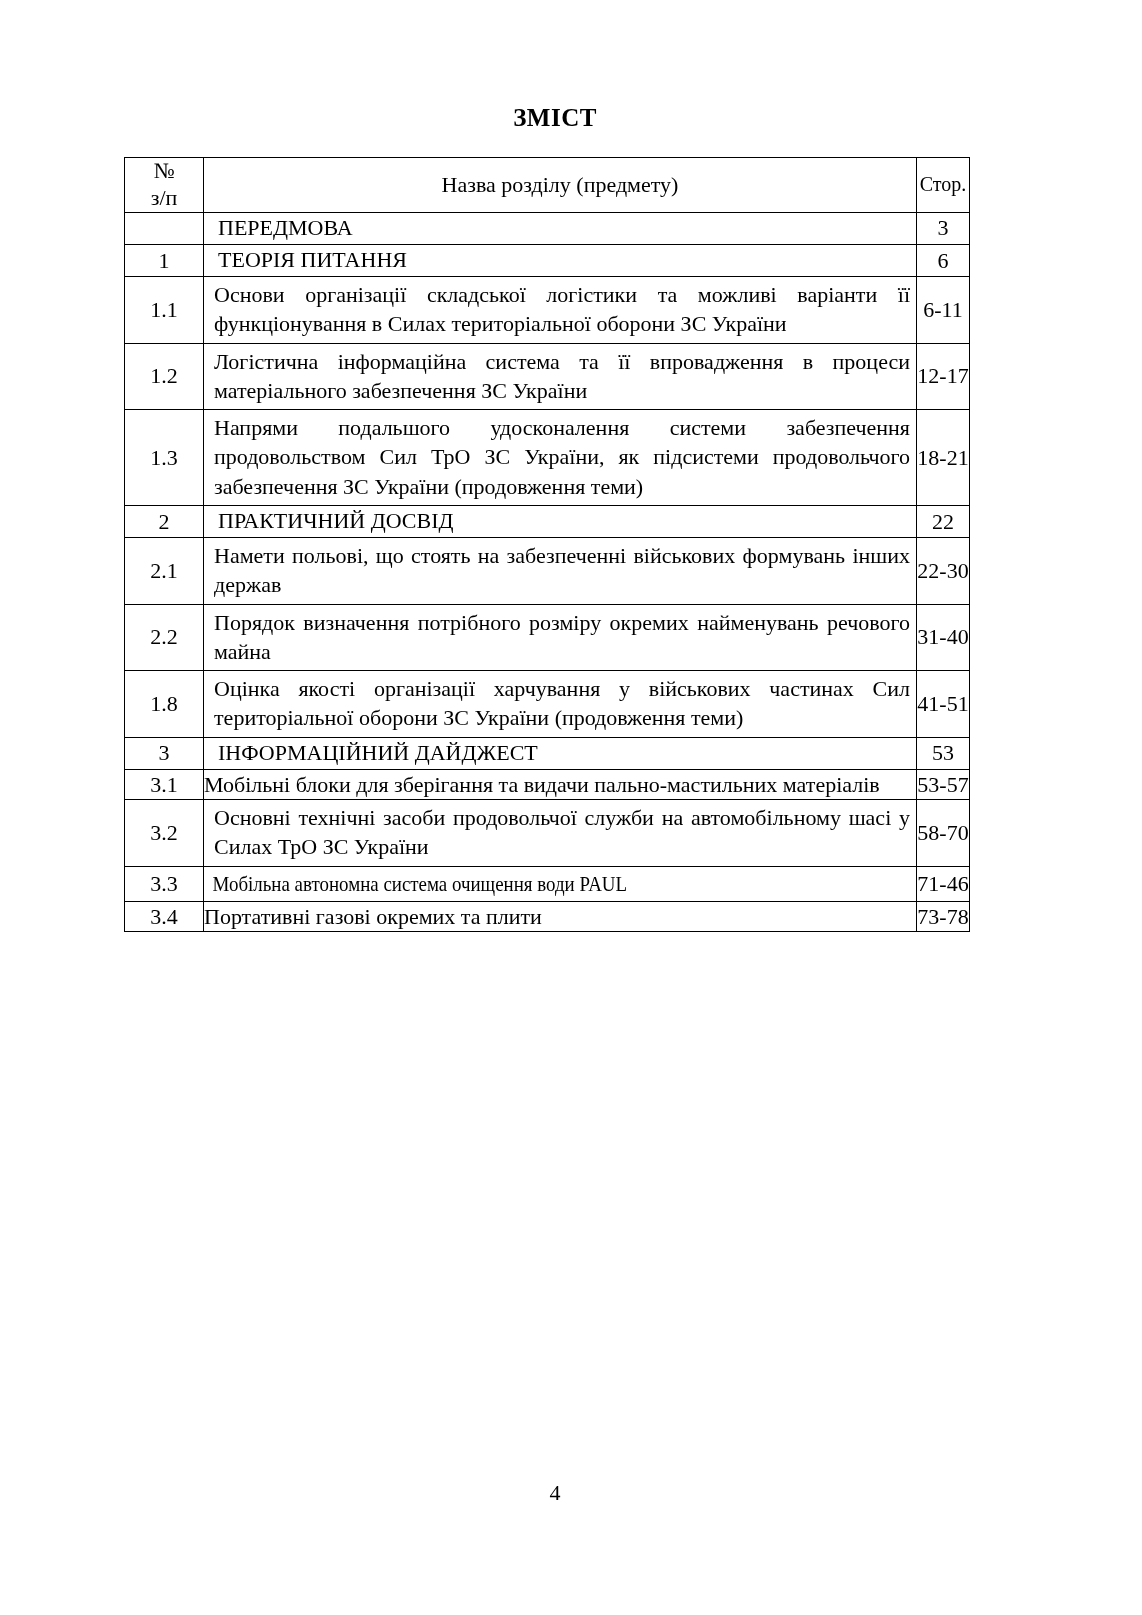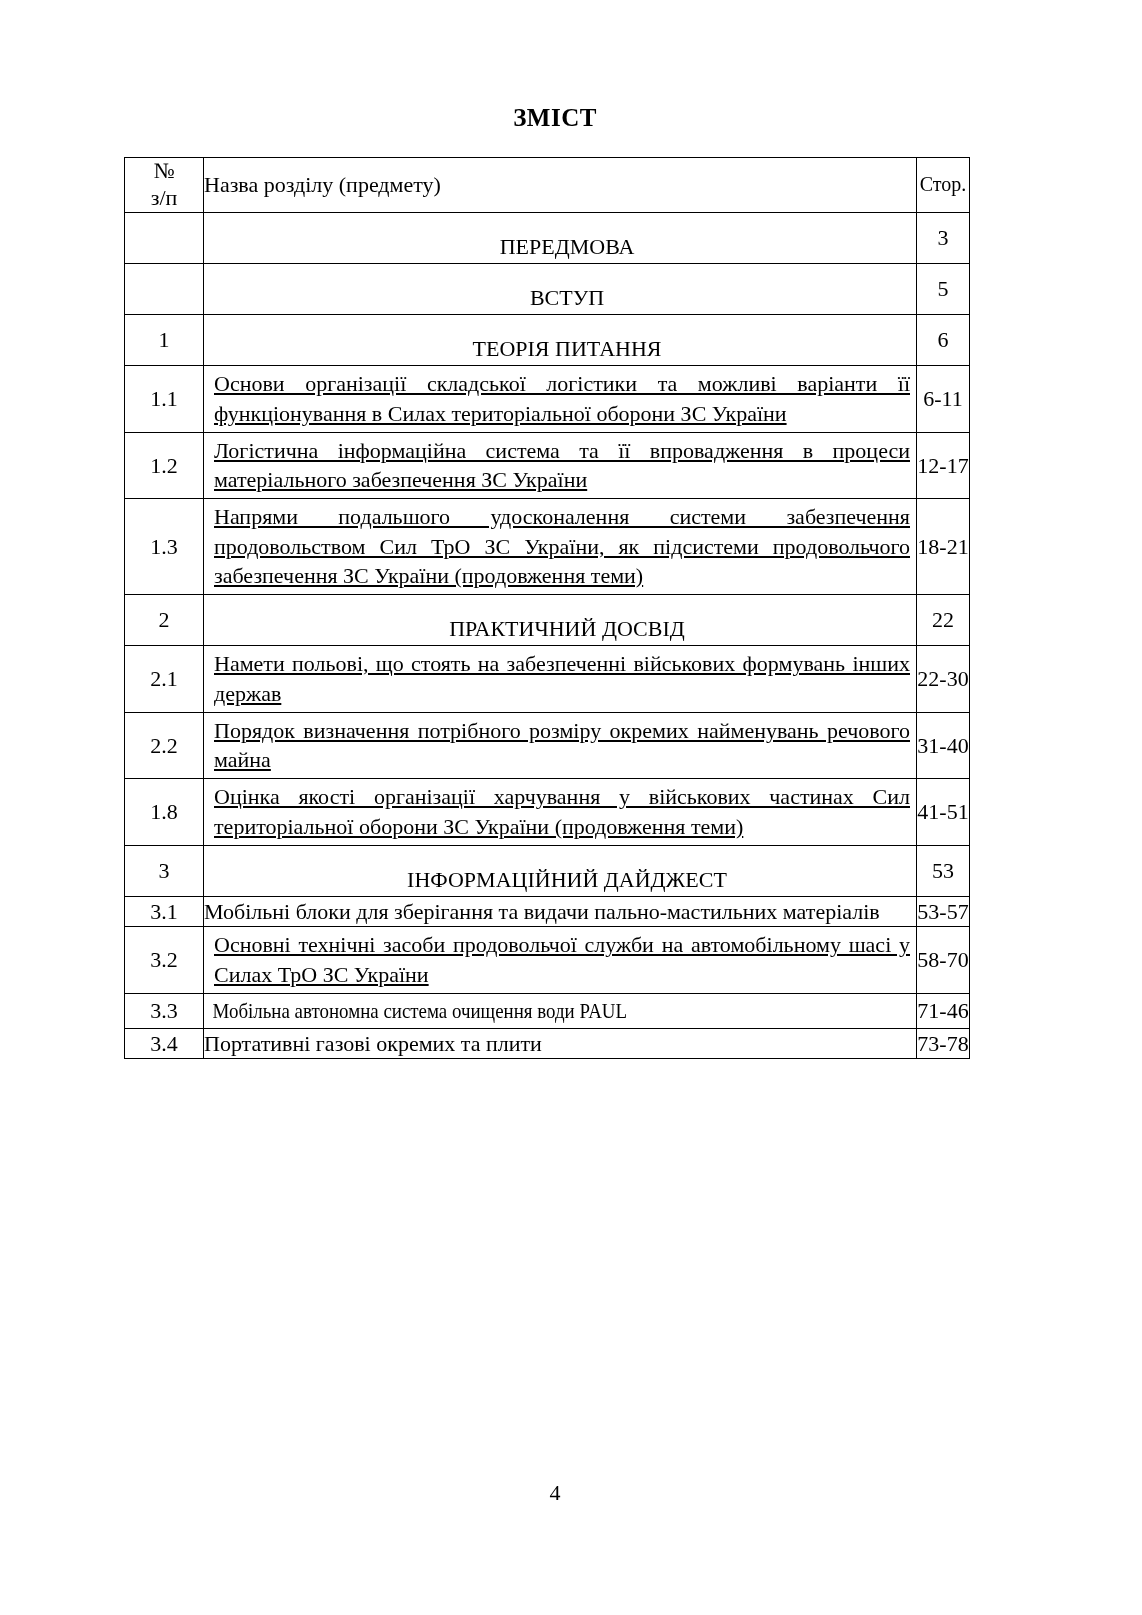--- a/index.html
+++ b/index.html
@@ -62,7 +62,7 @@
     padding: 6px 0 8px 0;
   }
   .hdr-name {
-    text-align: left;
+    text-align: center;
     font-size: 22px;
     padding: 6px 0 8px 0;
   }

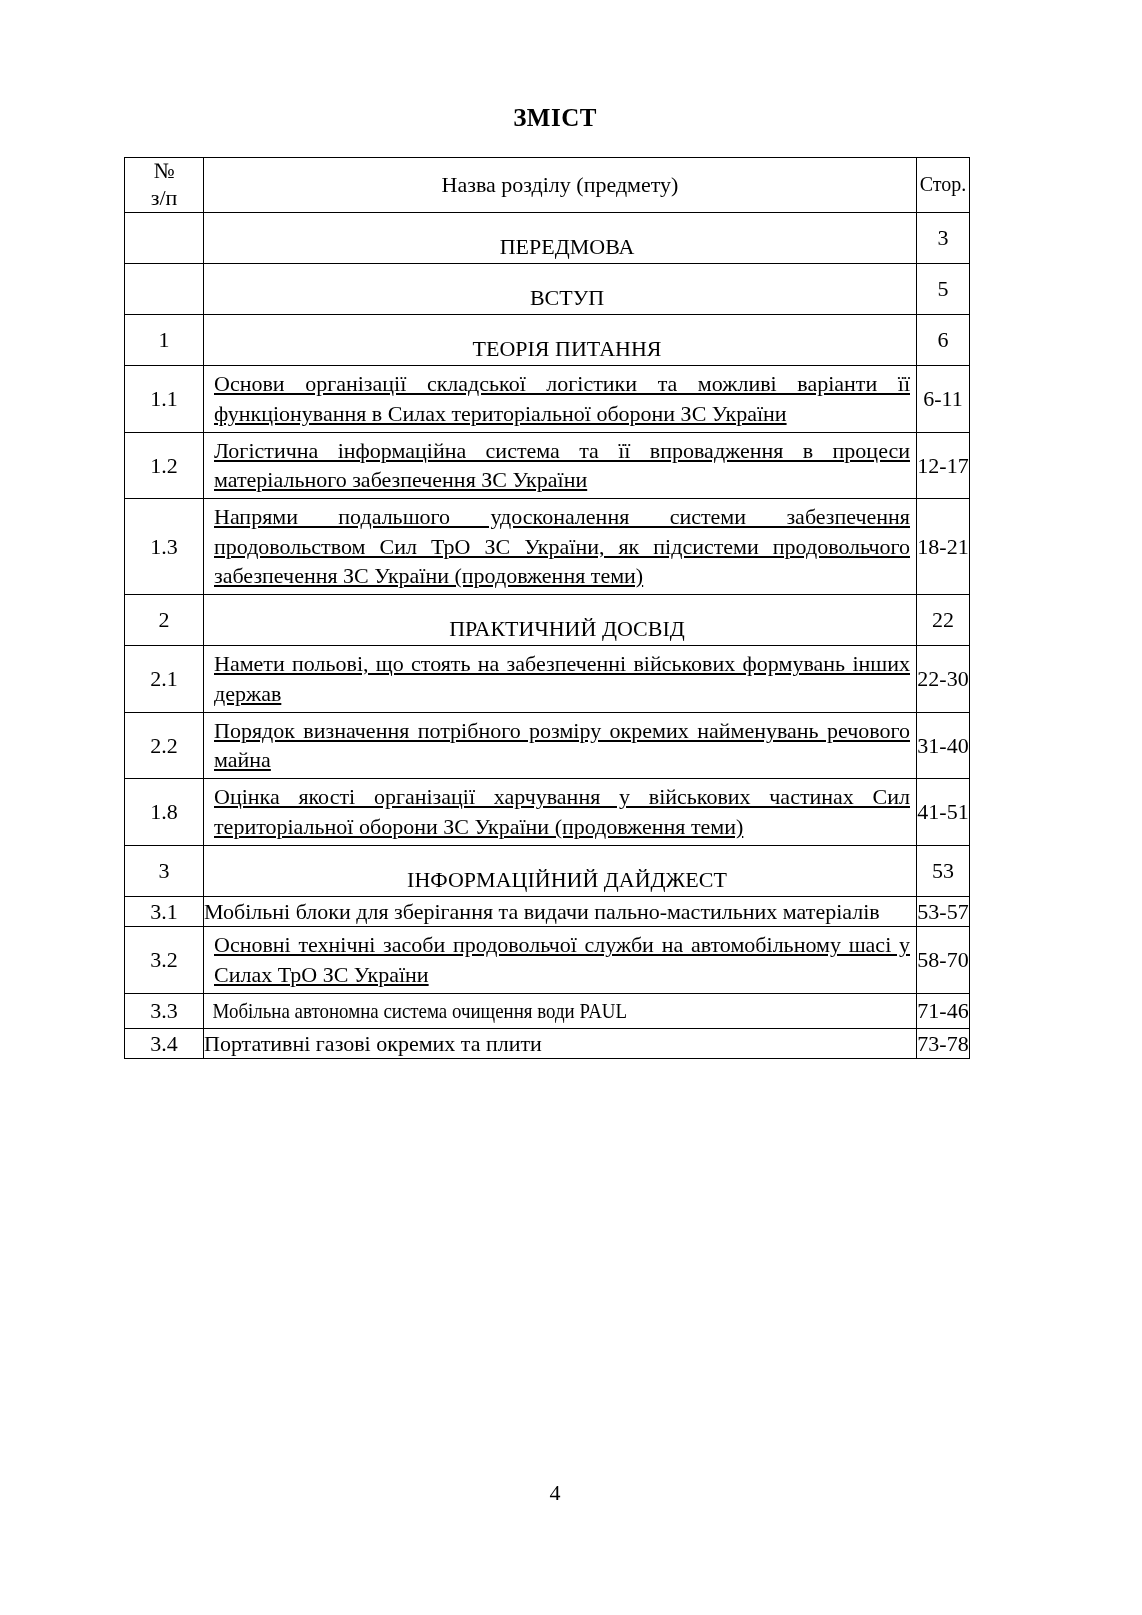--- a/index.html
+++ b/index.html
@@ -100,9 +100,8 @@
   }
   .cell-name.head {
     padding-left: 14px;
-    padding-top: 19px;
+    padding-top: 0;
     padding-bottom: 2px;
-    text-align: center;
   }
   .cell-name.narrow {
     font-stretch: condensed;

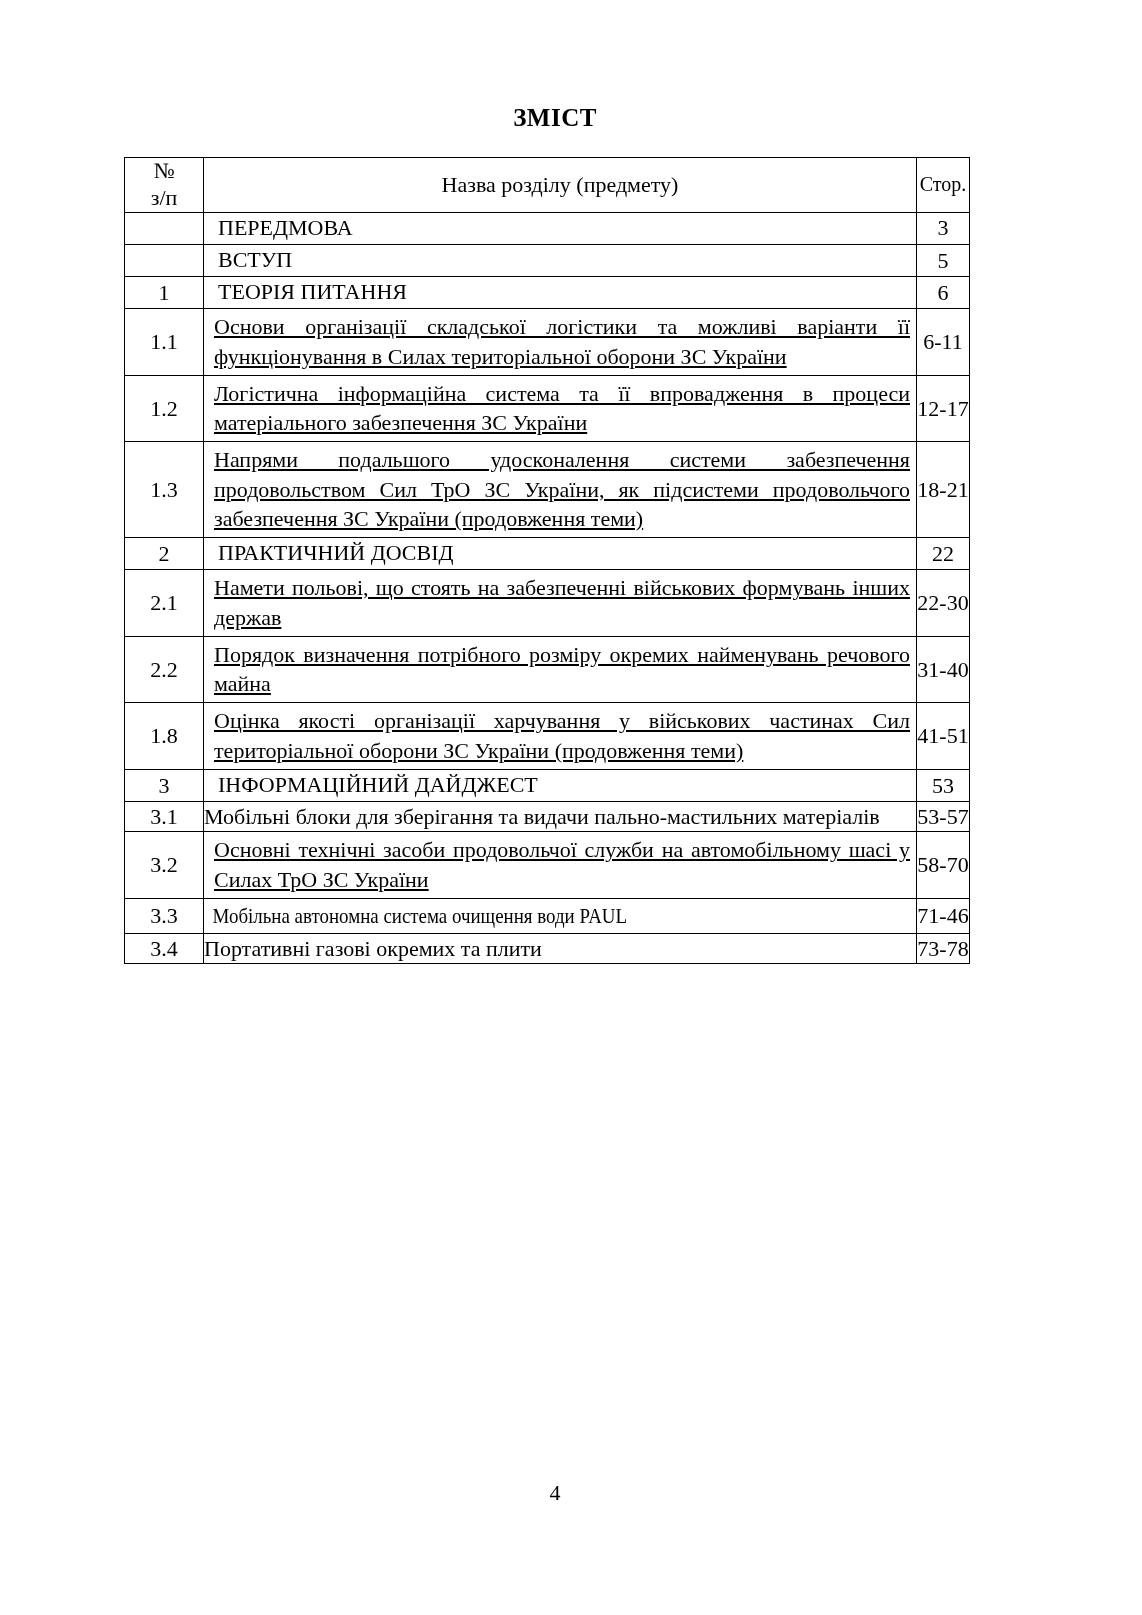--- a/index.html
+++ b/index.html
@@ -151,11 +151,6 @@
           <td class="cell-page">3</td>
         </tr>
         <tr>
-          <td class="cell-num"></td>
-          <td class="cell-name head">ВСТУП</td>
-          <td class="cell-page">5</td>
-        </tr>
-        <tr>
           <td class="cell-num">1</td>
           <td class="cell-name head">ТЕОРІЯ ПИТАННЯ</td>
           <td class="cell-page">6</td>

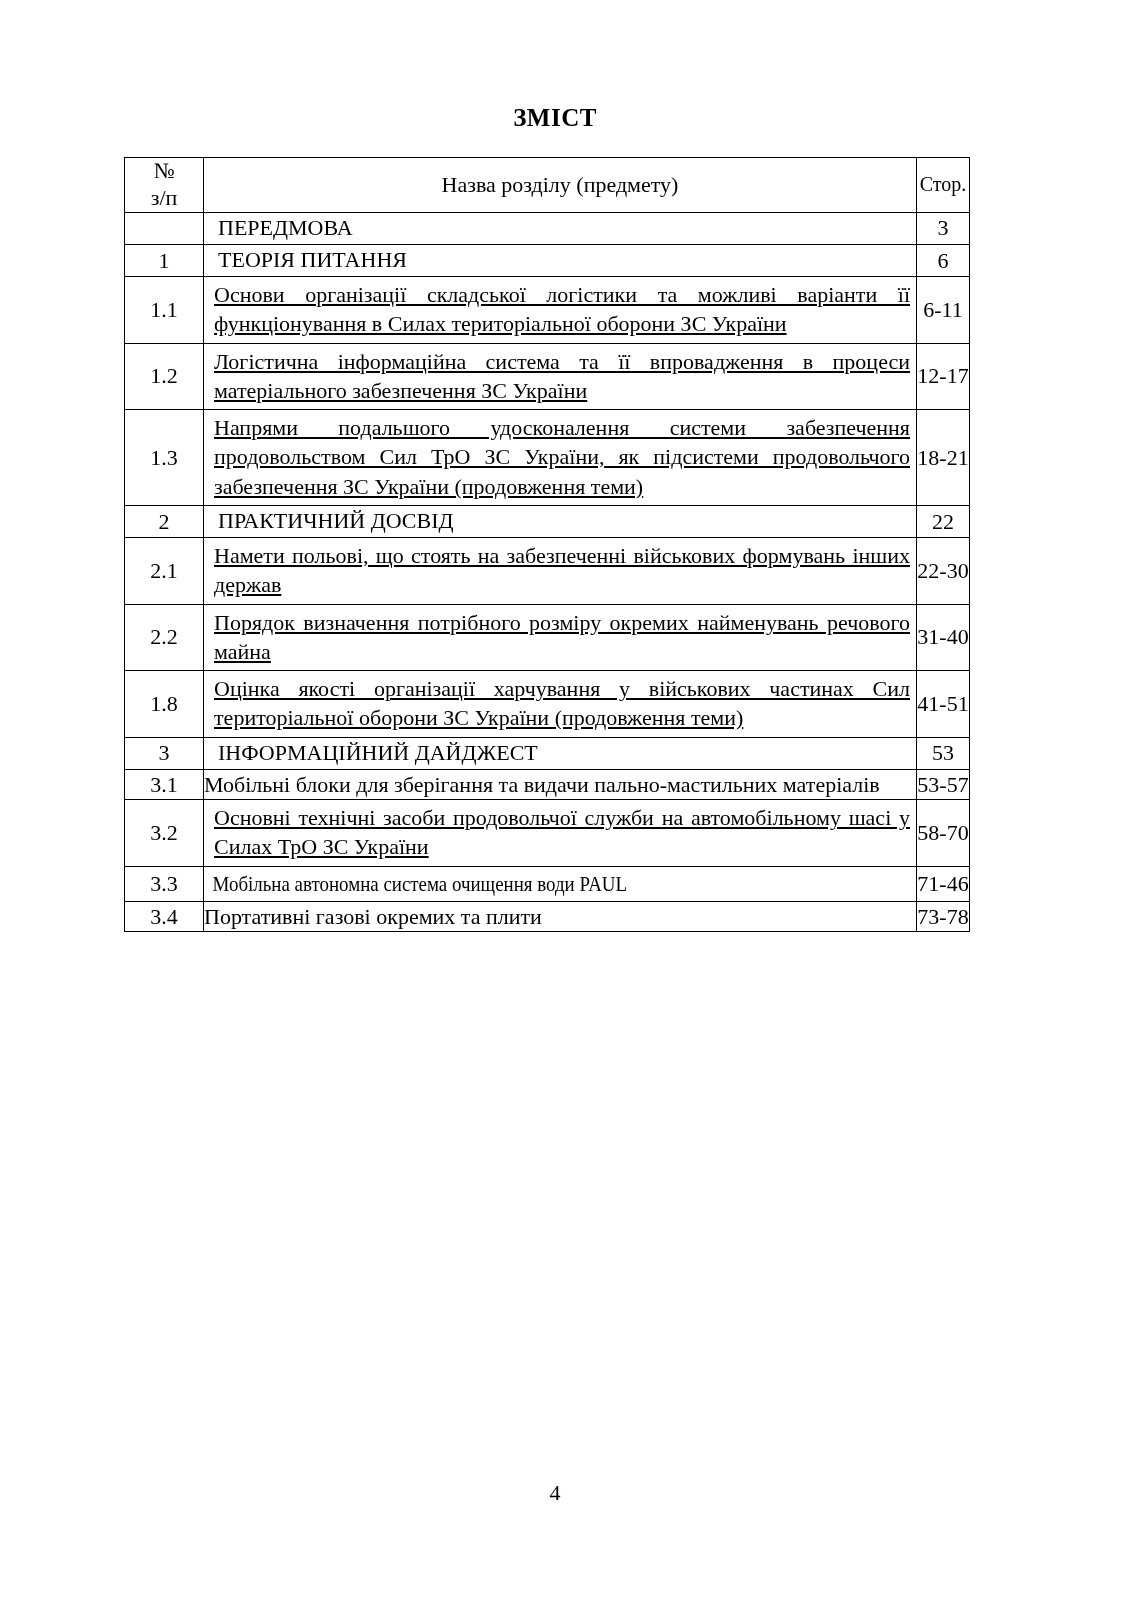--- a/index.html
+++ b/index.html
@@ -96,7 +96,6 @@
     text-align: justify;
     text-align-last: left;
     padding: 3px 6px 4px 10px;
-    text-decoration: underline;
   }
   .cell-name.head {
     padding-left: 14px;

